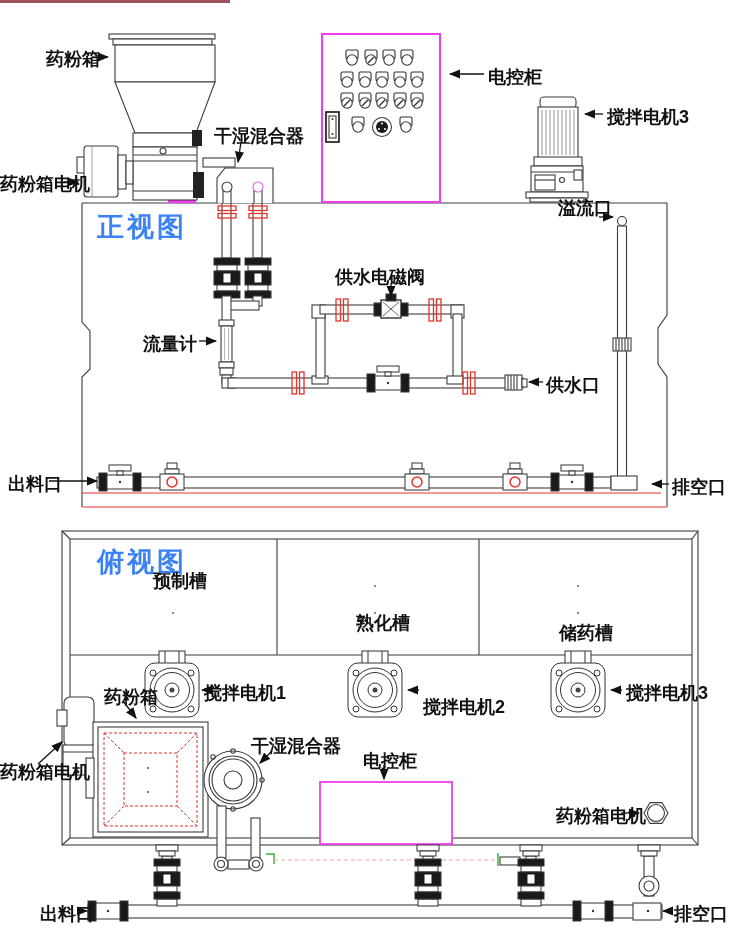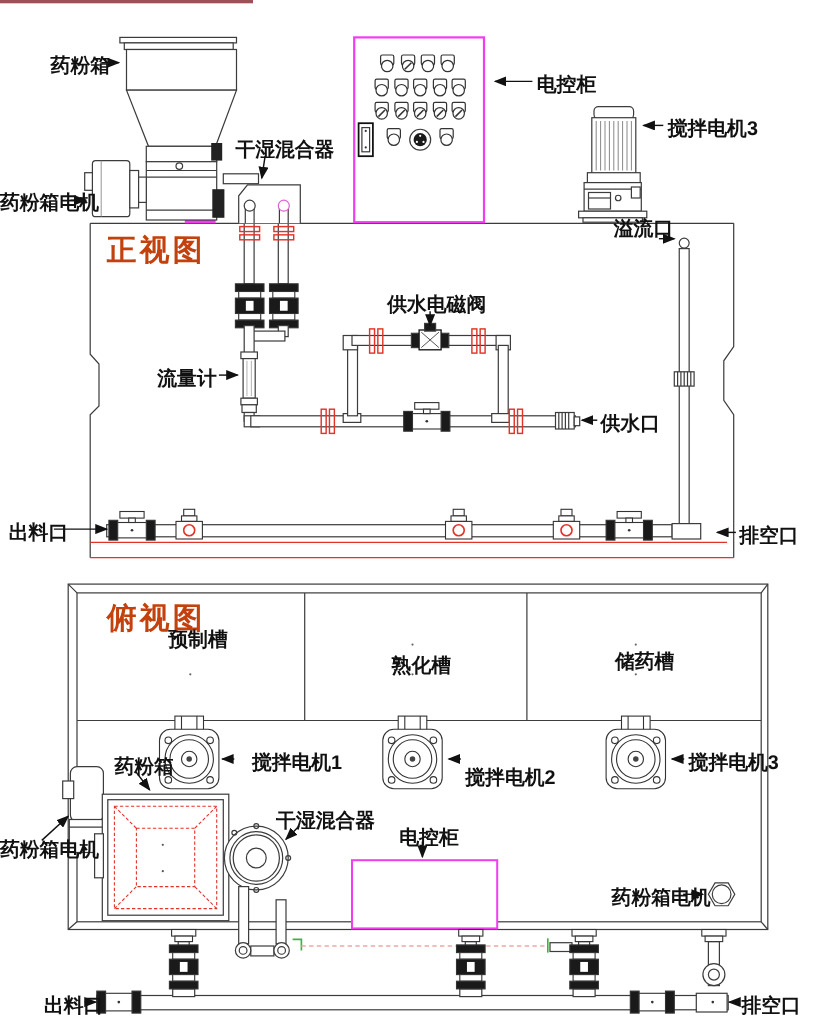--- a/index.html
+++ b/index.html
@@ -7,7 +7,7 @@
          font-family:"Liberation Sans","DejaVu Sans",sans-serif;}
   #linework{position:absolute;left:0;top:0;}
   .lbl{position:absolute;font-weight:bold;font-size:18px;line-height:1;color:#111;white-space:nowrap;}
-  .vtitle{position:absolute;font-weight:bold;font-size:27px;line-height:1;color:#c2410c;letter-spacing:3px;white-space:nowrap;}
+  .vtitle{position:absolute;font-weight:bold;font-size:27px;line-height:1;color:#3b82f6;letter-spacing:3px;white-space:nowrap;}
   #topbar{position:absolute;left:0;top:0;width:230px;height:3px;background:#9c5156;}
 </style>
 </head>

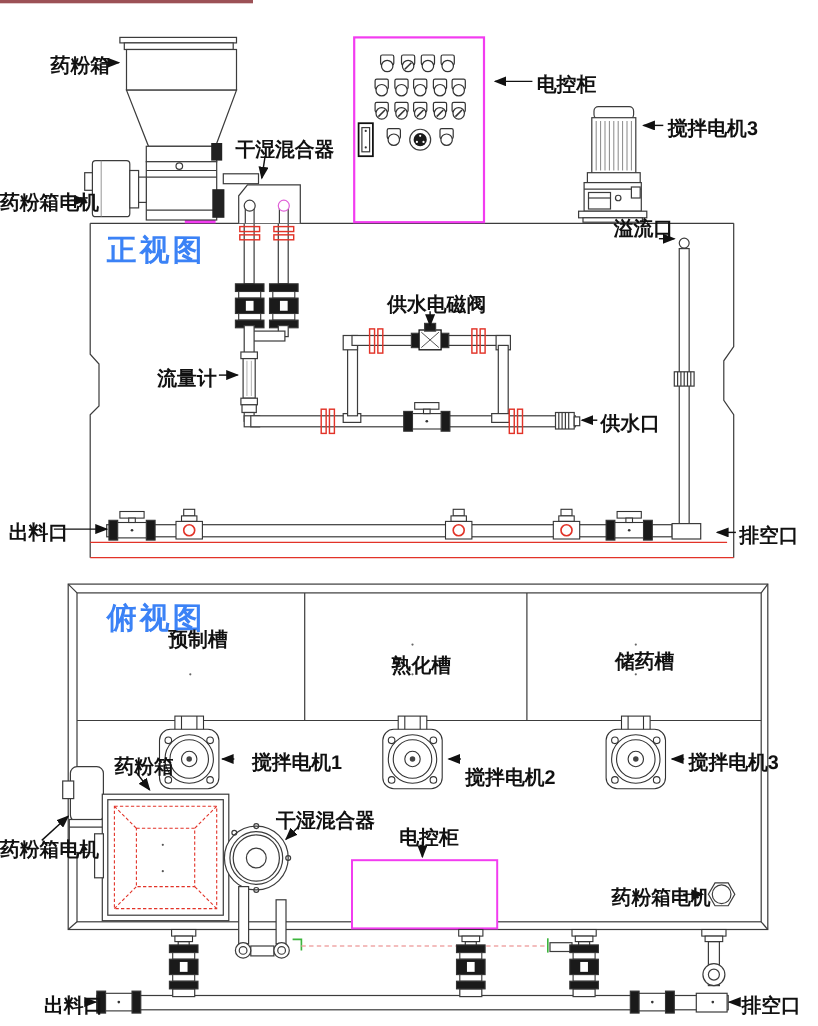--- a/index.html
+++ b/index.html
@@ -396,7 +396,7 @@
   <div class="lbl" style="left:488px;top:68px">电控柜</div>
   <div class="lbl" style="left:607px;top:108px">搅拌电机3</div>
   <div class="lbl" style="left:558px;top:199px">溢流口</div>
-  <div class="lbl" style="left:352px;top:268px">供水电磁阀</div>
+  <div class="lbl" style="left:335px;top:268px">供水电磁阀</div>
   <div class="lbl" style="left:143px;top:335px">流量计</div>
   <div class="lbl" style="left:546px;top:376px">供水口</div>
   <div class="lbl" style="left:8px;top:475px">出料口</div>

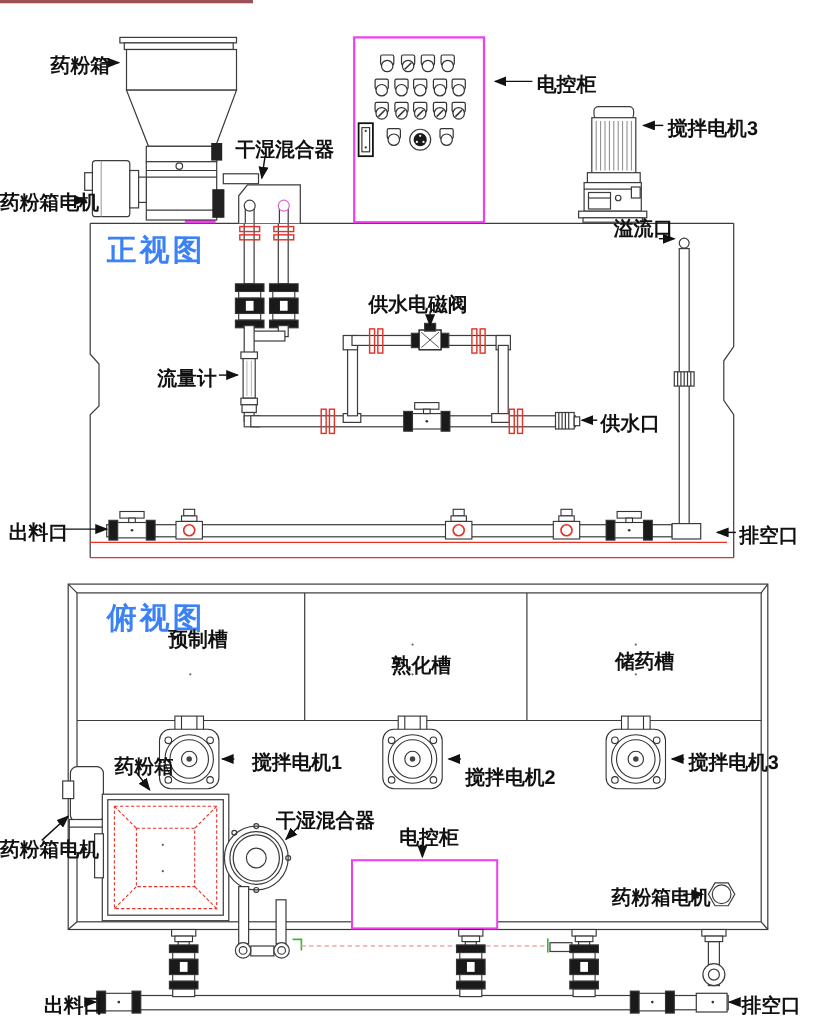--- a/index.html
+++ b/index.html
@@ -404,7 +404,7 @@
 
   <div class="vtitle" style="left:97px;top:549px">俯视图</div>
   <div class="lbl" style="left:153px;top:572px">预制槽</div>
-  <div class="lbl" style="left:356px;top:596px">熟化槽</div>
+  <div class="lbl" style="left:356px;top:614px">熟化槽</div>
   <div class="lbl" style="left:559px;top:592px">储药槽</div>
   <div class="lbl" style="left:229px;top:684px">搅拌电机1</div>
   <div class="lbl" style="left:423px;top:698px">搅拌电机2</div>

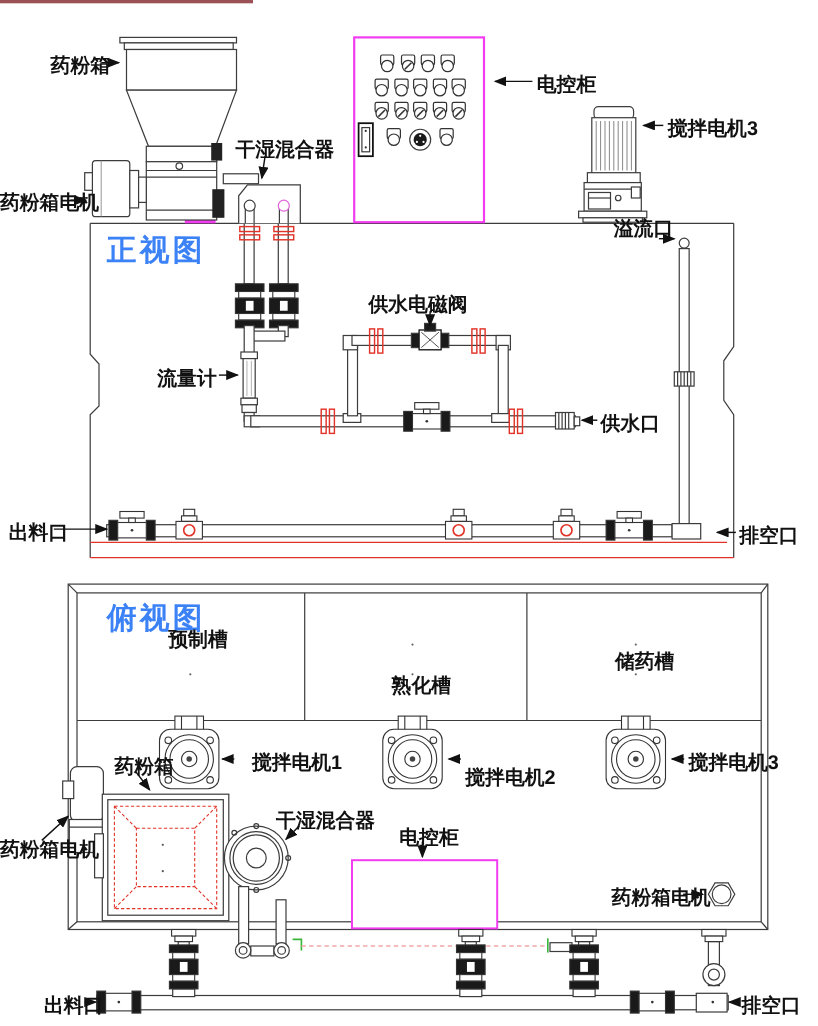--- a/index.html
+++ b/index.html
@@ -405,7 +405,7 @@
   <div class="vtitle" style="left:97px;top:549px">俯视图</div>
   <div class="lbl" style="left:153px;top:572px">预制槽</div>
   <div class="lbl" style="left:356px;top:614px">熟化槽</div>
-  <div class="lbl" style="left:559px;top:592px">储药槽</div>
+  <div class="lbl" style="left:559px;top:624px">储药槽</div>
   <div class="lbl" style="left:229px;top:684px">搅拌电机1</div>
   <div class="lbl" style="left:423px;top:698px">搅拌电机2</div>
   <div class="lbl" style="left:626px;top:684px">搅拌电机3</div>

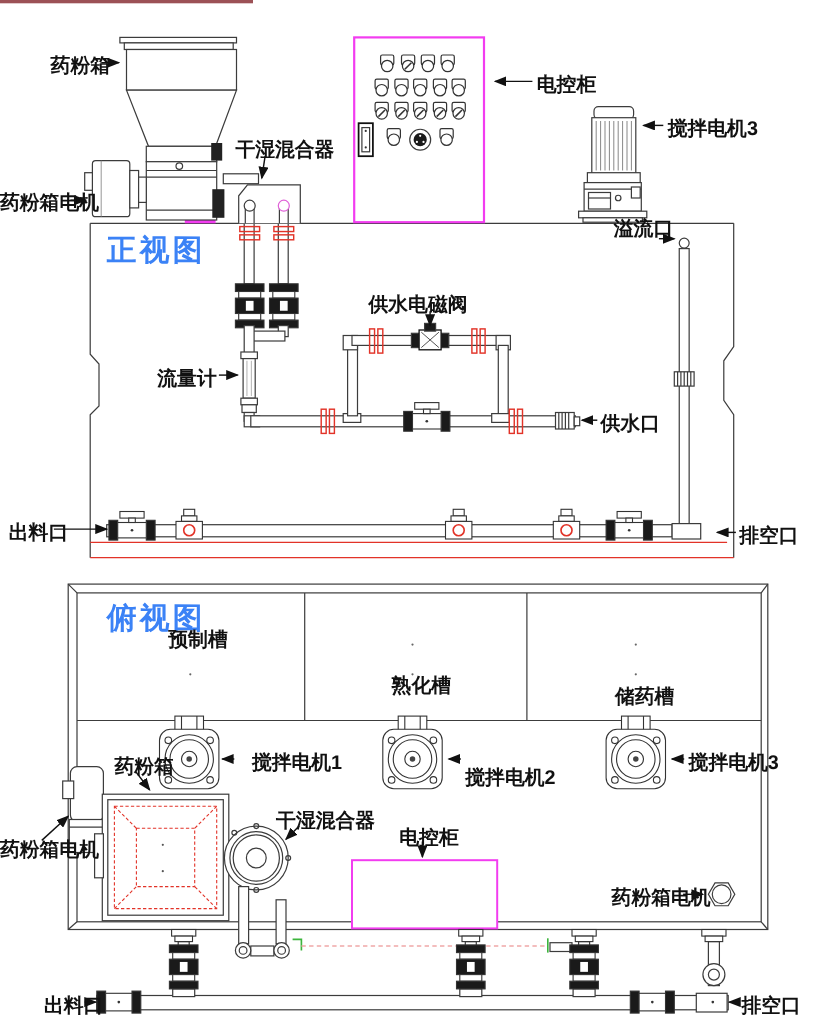--- a/index.html
+++ b/index.html
@@ -406,7 +406,7 @@
   <div class="lbl" style="left:153px;top:572px">预制槽</div>
   <div class="lbl" style="left:356px;top:614px">熟化槽</div>
   <div class="lbl" style="left:559px;top:624px">储药槽</div>
-  <div class="lbl" style="left:229px;top:684px">搅拌电机1</div>
+  <div class="lbl" style="left:204px;top:684px">搅拌电机1</div>
   <div class="lbl" style="left:423px;top:698px">搅拌电机2</div>
   <div class="lbl" style="left:626px;top:684px">搅拌电机3</div>
   <div class="lbl" style="left:104px;top:688px">药粉箱</div>

